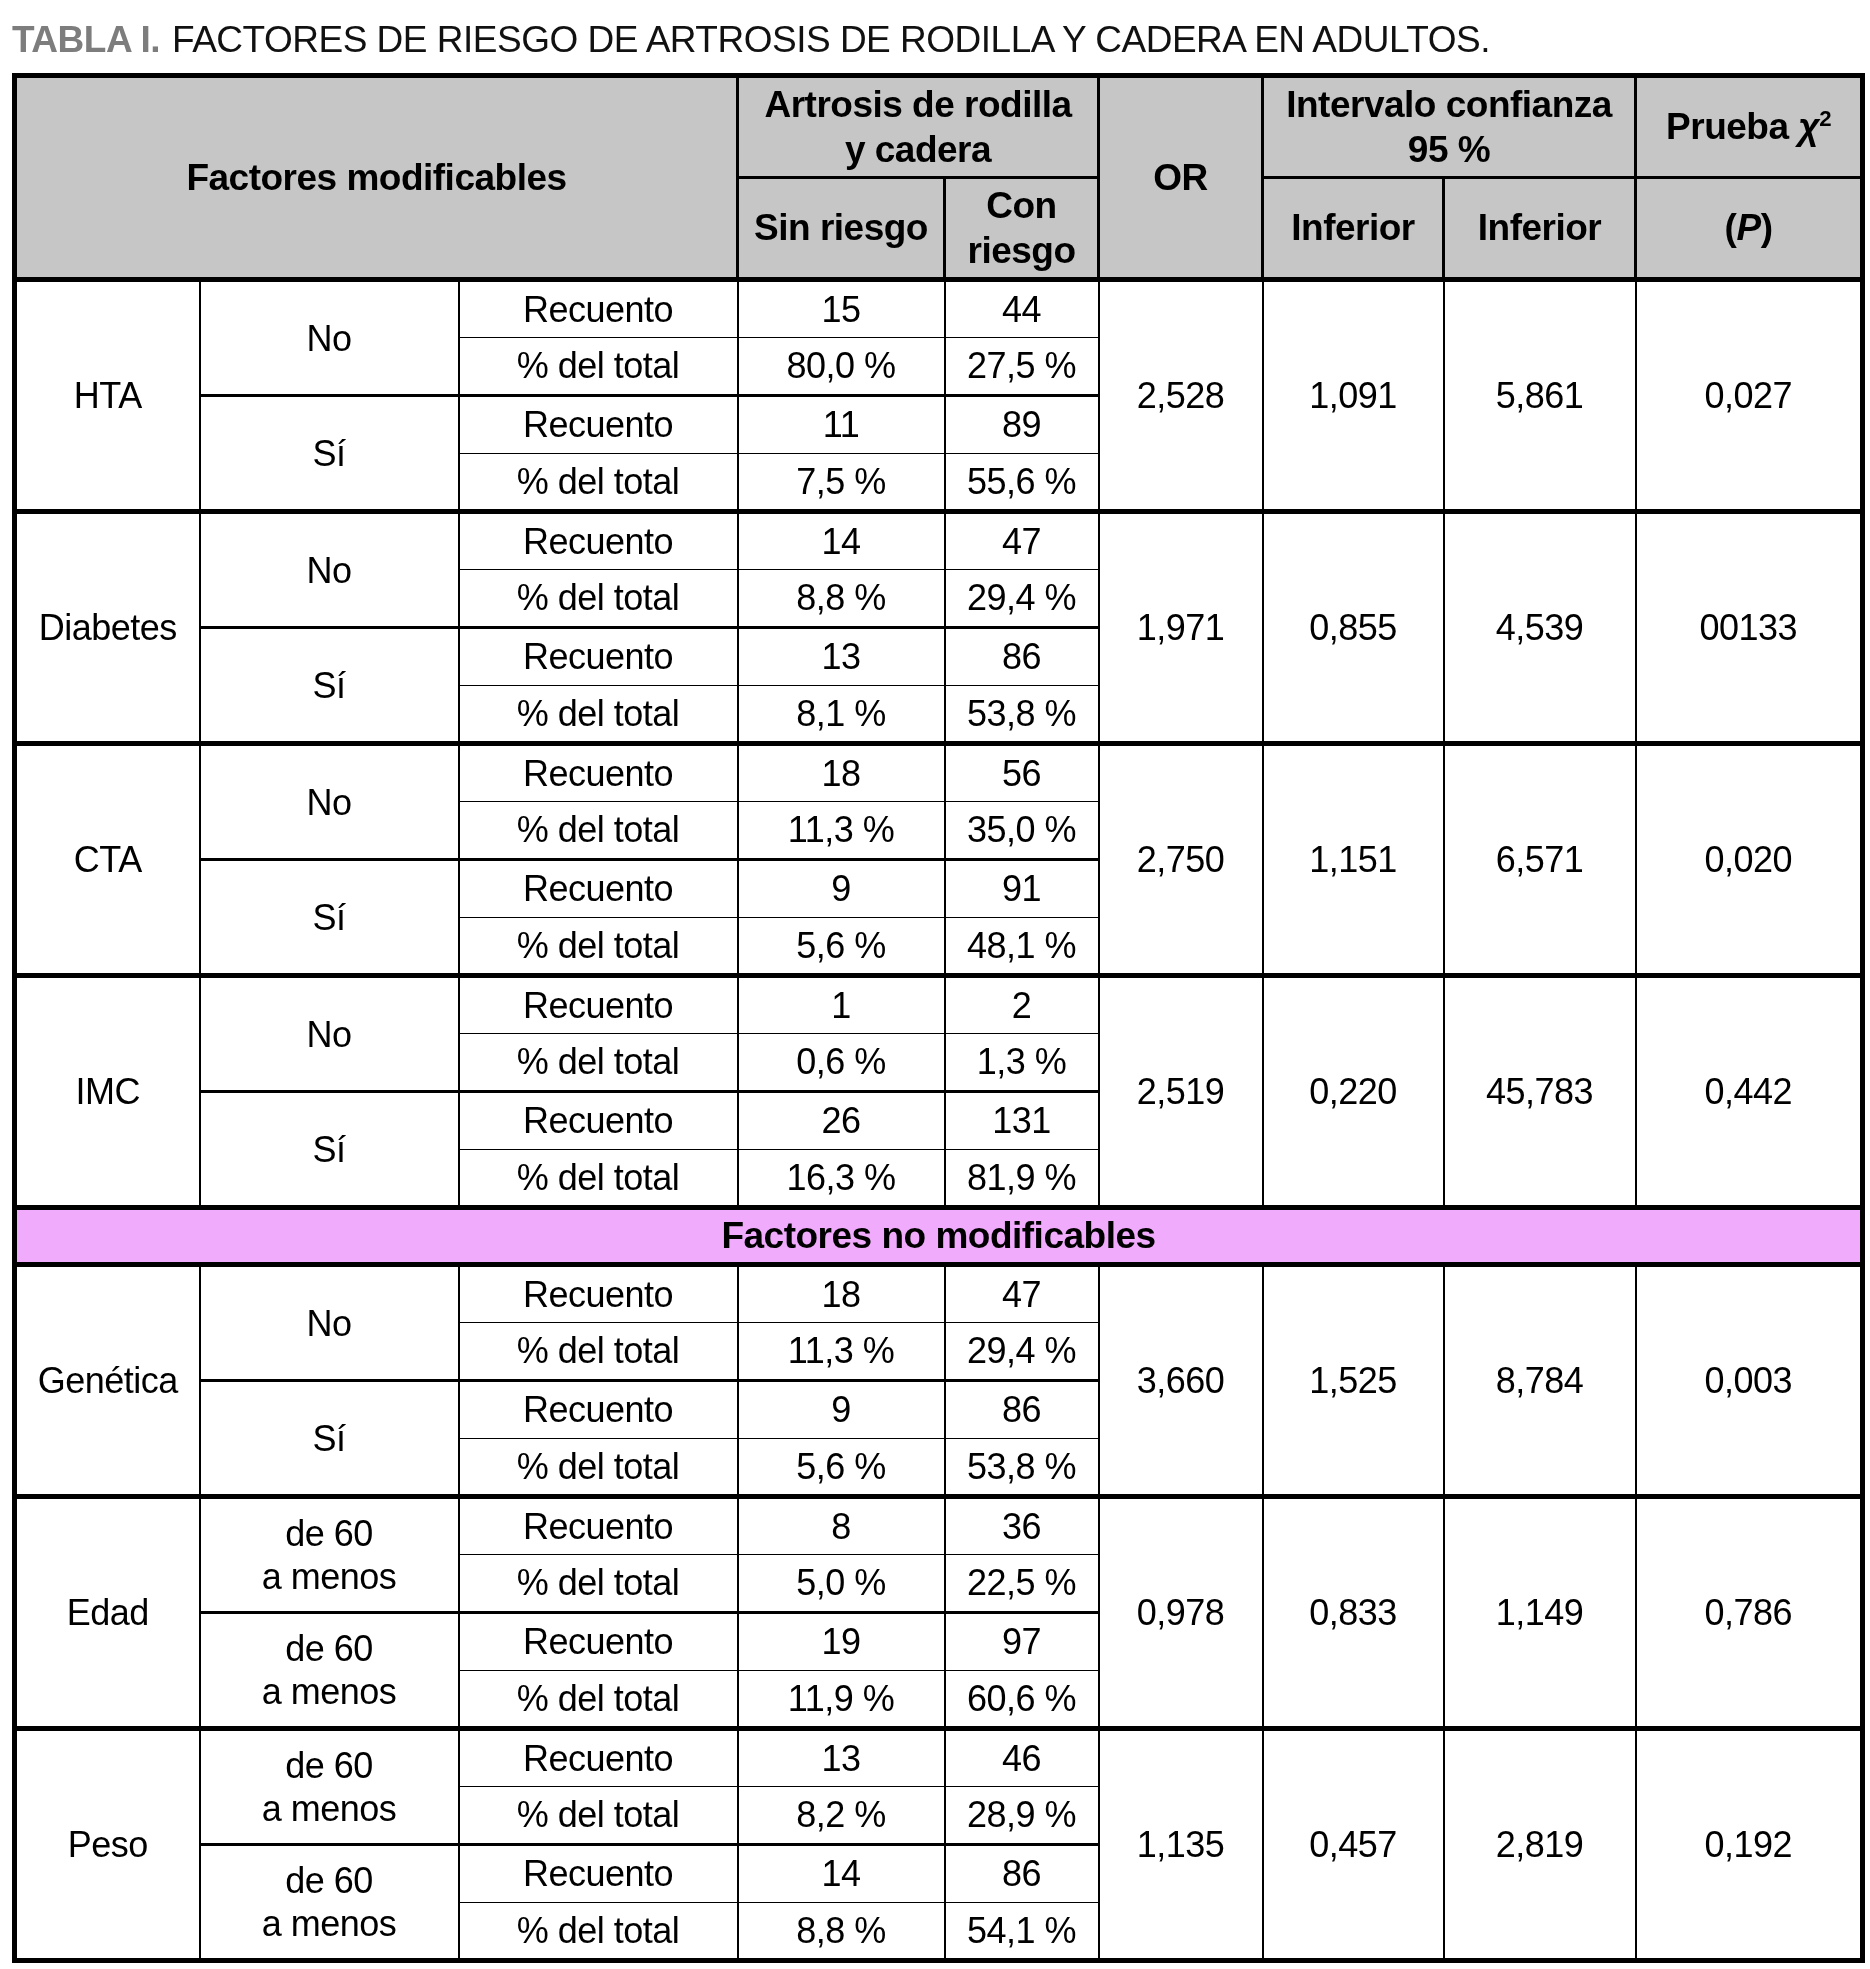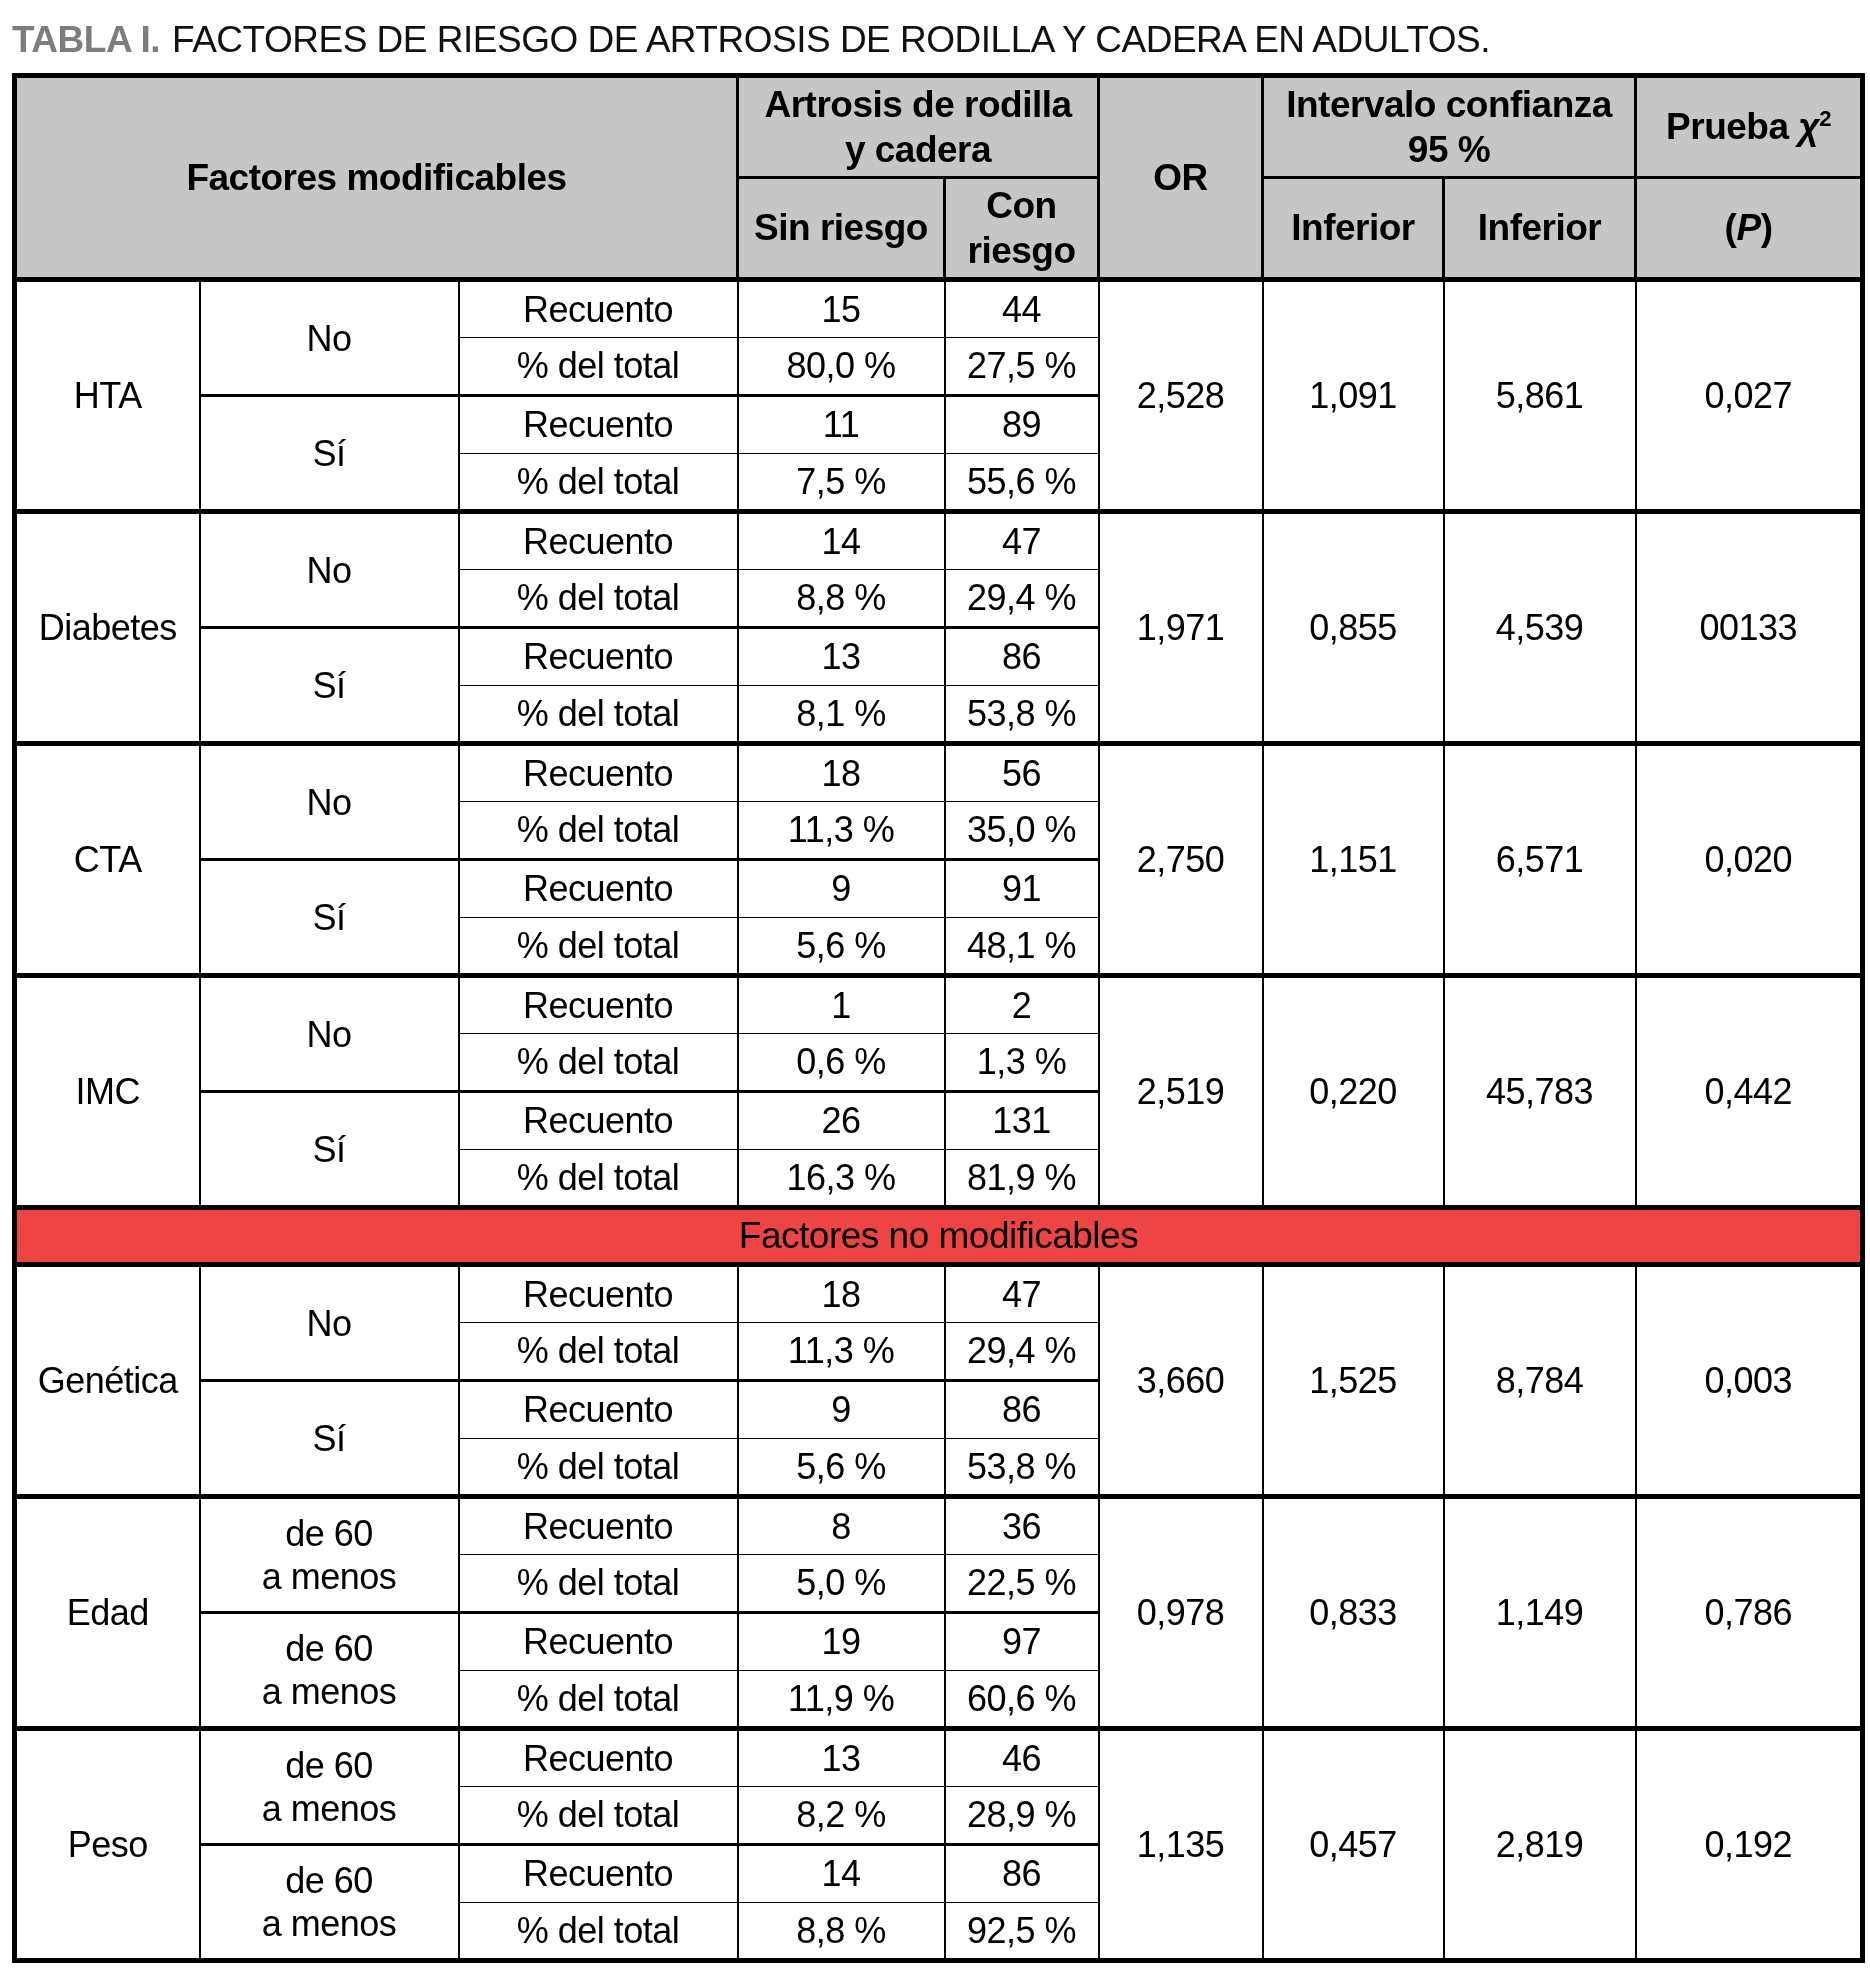--- a/index.html
+++ b/index.html
@@ -36,7 +36,7 @@
   tr.divider-row { height: 57px; }
   tr.divider-row td {
     border-top-width: 5.5px; border-bottom-width: 5.5px;
-    background: #ef4444; font-weight: normal; font-size: 37px;
+    background: #f0abfc; font-weight: bold; font-size: 37px;
   }
   .multiline { white-space: pre-line; line-height: 1.22; }
   .chi { font-style: italic; }

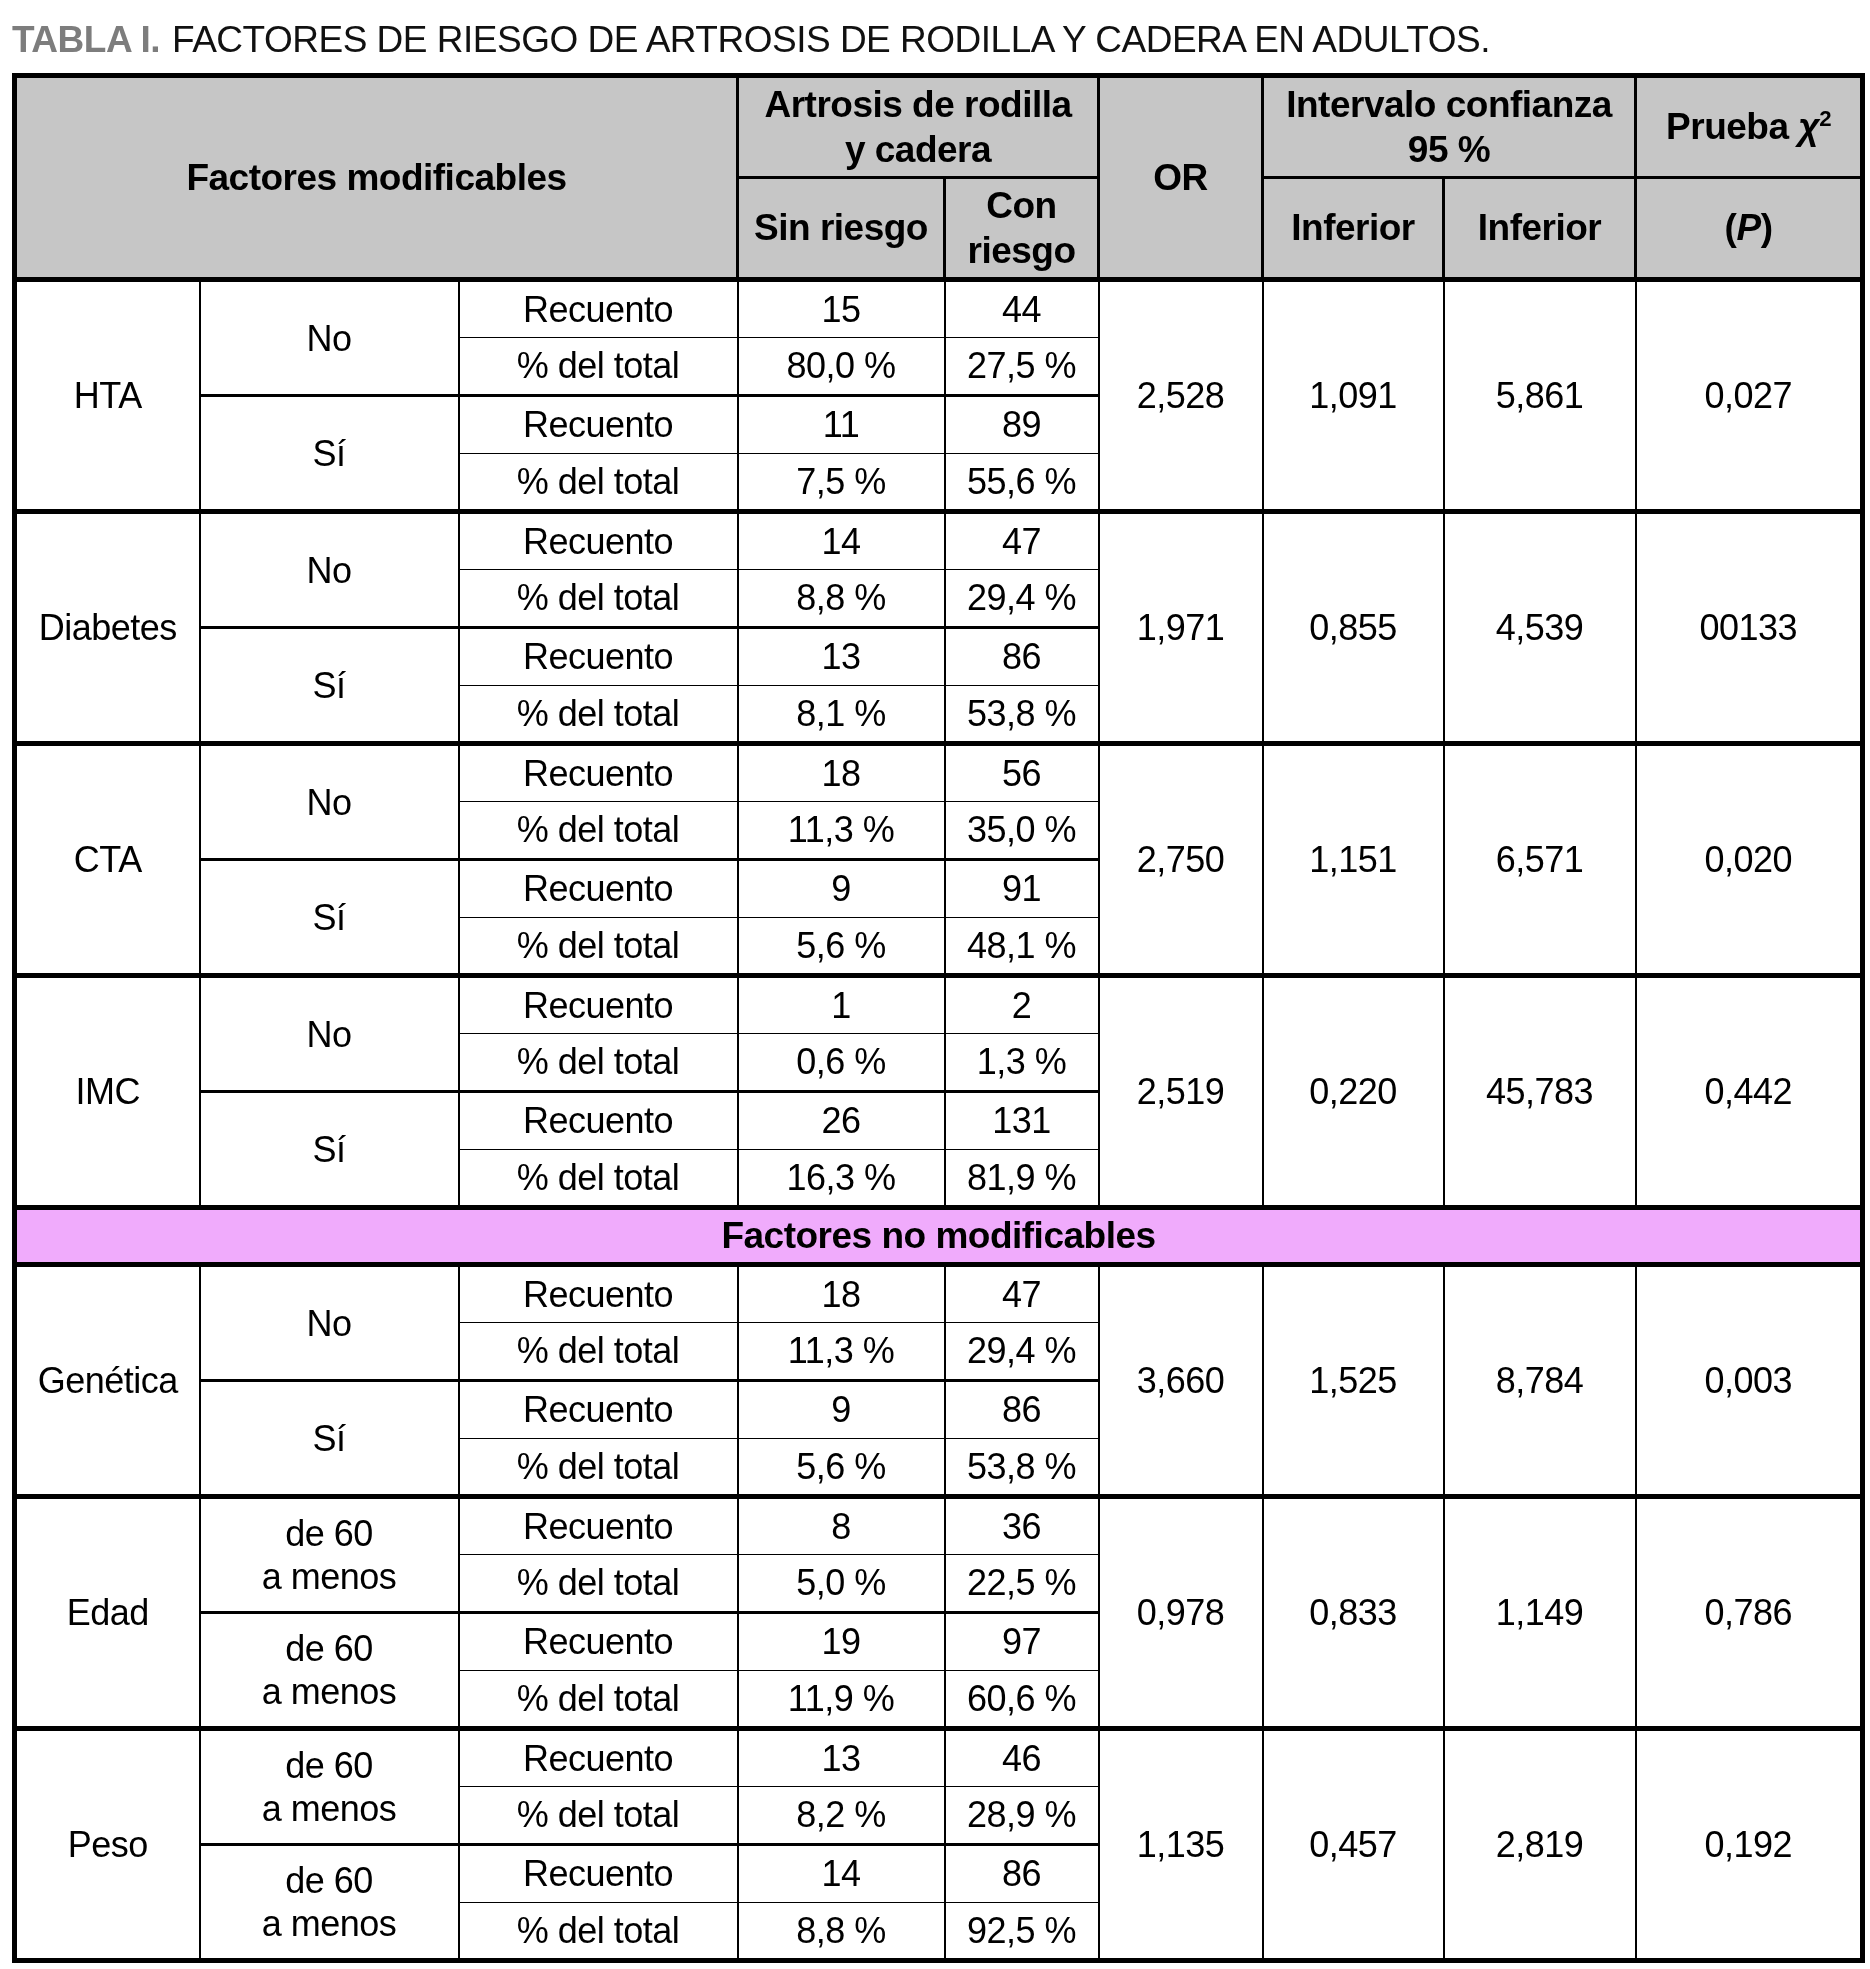--- a/index.html
+++ b/index.html
@@ -276,7 +276,7 @@
       <tr>
         <td class="measure">% del total</td>
         <td class="value">8,8 %</td>
-        <td class="value">92,5 %</td>
+        <td class="value">54,1 %</td>
       </tr>
     </tbody>
 </table>

